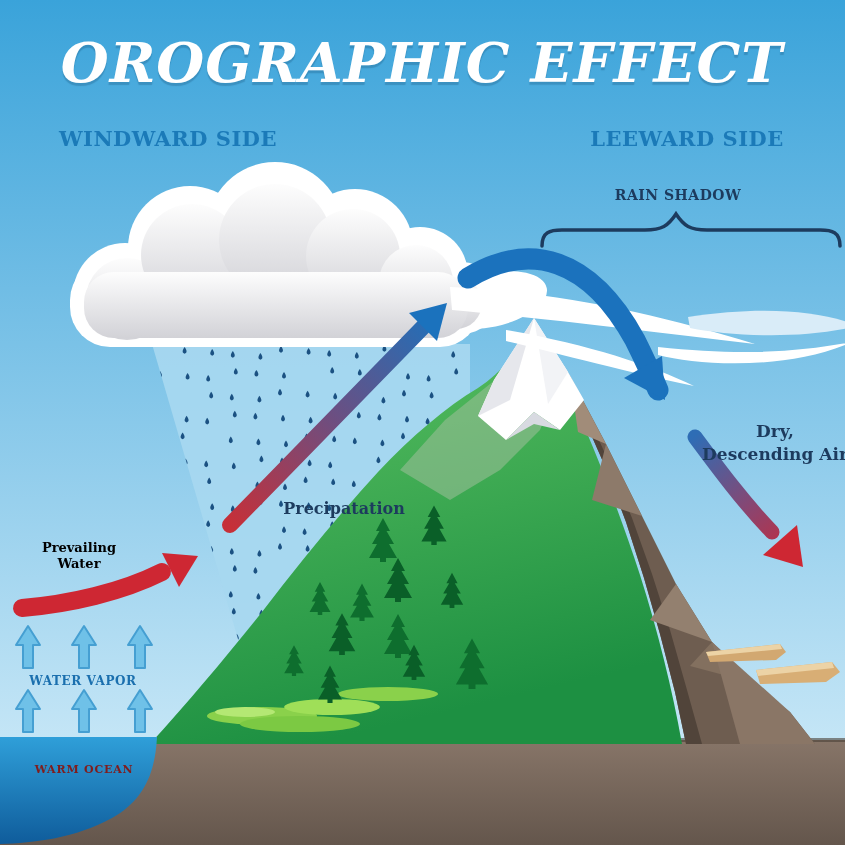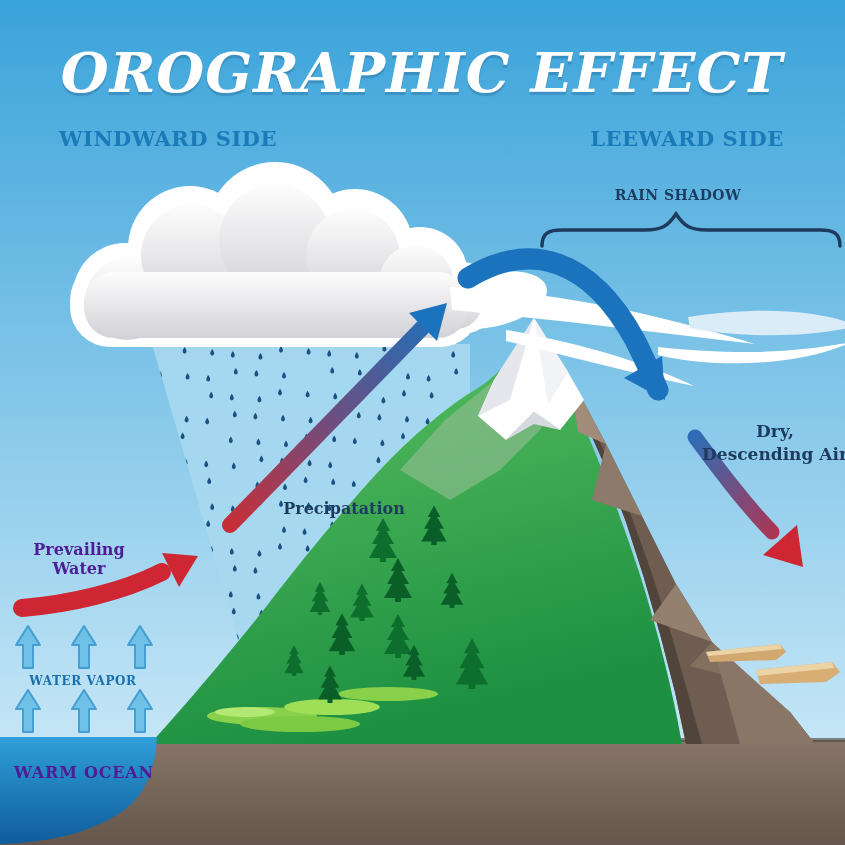--- a/index.html
+++ b/index.html
@@ -9,7 +9,7 @@
   .lbl{position:absolute;font-weight:bold;white-space:nowrap;
        transform:translateX(-50%);z-index:5;}
   .lbl span{display:block;}
-  .title{left:422px;top:40px;font-size:55px;font-style:italic;color:#ffffff;
+  .title{left:422px;top:30px;font-size:55px;font-style:italic;color:#ffffff;
          letter-spacing:1px;text-shadow:0 3px 1px rgba(20,80,120,.28);}
   .windward{left:168px;top:126px;font-size:21px;color:#1b7ab8;letter-spacing:.5px;}
   .leeward{left:687px;top:126px;font-size:21px;color:#1b7ab8;letter-spacing:.5px;}

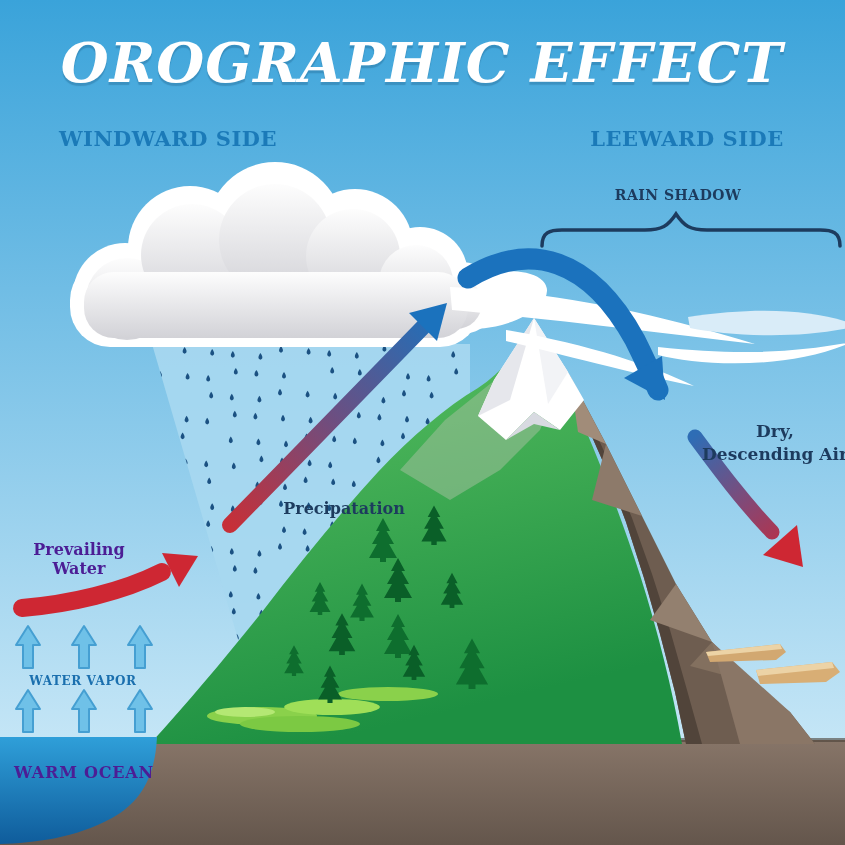--- a/index.html
+++ b/index.html
@@ -16,7 +16,7 @@
   .rainshadow{left:678px;top:187px;font-size:14px;color:#1d3b5e;letter-spacing:.5px;}
   .condensing{left:288px;top:298px;font-size:19px;color:#1a6fae;}
   .precip{left:344px;top:499px;font-size:16px;color:#1d3b5e;}
-  .prevailing{left:79px;top:540px;font-size:16px;color:#4c1d95;text-align:center;line-height:1.2;}
+  .prevailing{left:79px;top:540px;font-size:13px;color:#000000;text-align:center;line-height:1.2;}
   .dry{left:775px;top:420px;font-size:17px;color:#1d3b5e;text-align:center;line-height:1.35;}
   .watervapor{left:83px;top:674px;font-size:12px;color:#1a6fae;letter-spacing:.6px;}
   .warmocean{left:84px;top:763px;font-size:16px;color:#4c1d95;letter-spacing:.8px;}

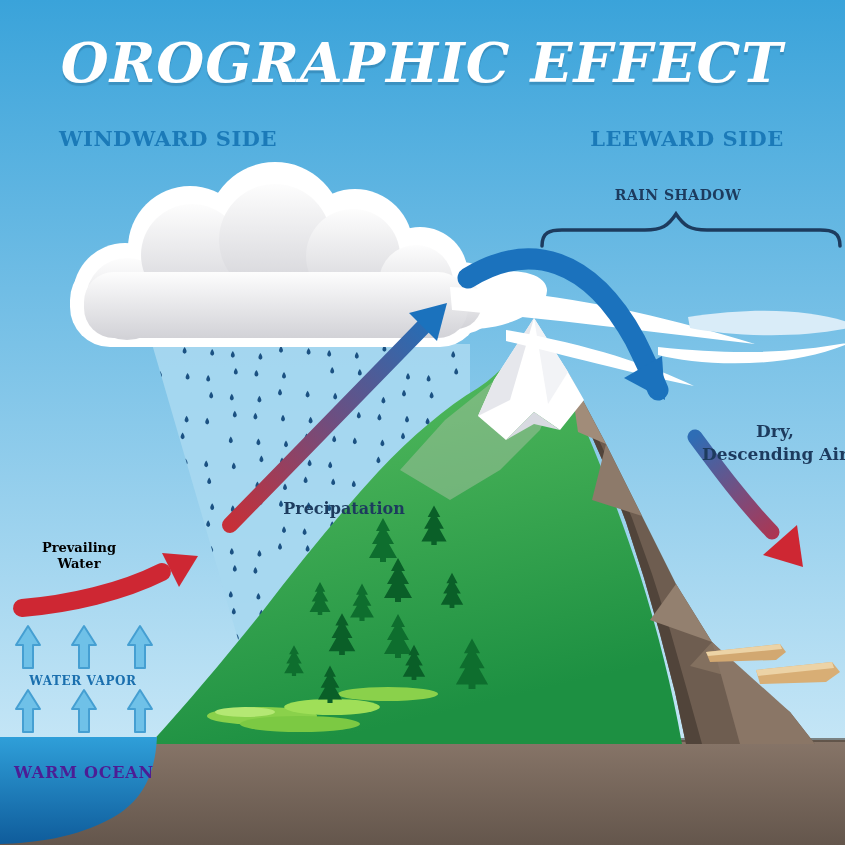--- a/index.html
+++ b/index.html
@@ -19,7 +19,7 @@
   .prevailing{left:79px;top:540px;font-size:13px;color:#000000;text-align:center;line-height:1.2;}
   .dry{left:775px;top:420px;font-size:17px;color:#1d3b5e;text-align:center;line-height:1.35;}
   .watervapor{left:83px;top:674px;font-size:12px;color:#1a6fae;letter-spacing:.6px;}
-  .warmocean{left:84px;top:763px;font-size:16px;color:#4c1d95;letter-spacing:.8px;}
+  .warmocean{left:84px;top:763px;font-size:11px;color:#7f1d1d;letter-spacing:.8px;}
 </style>
 </head>
 <body>

